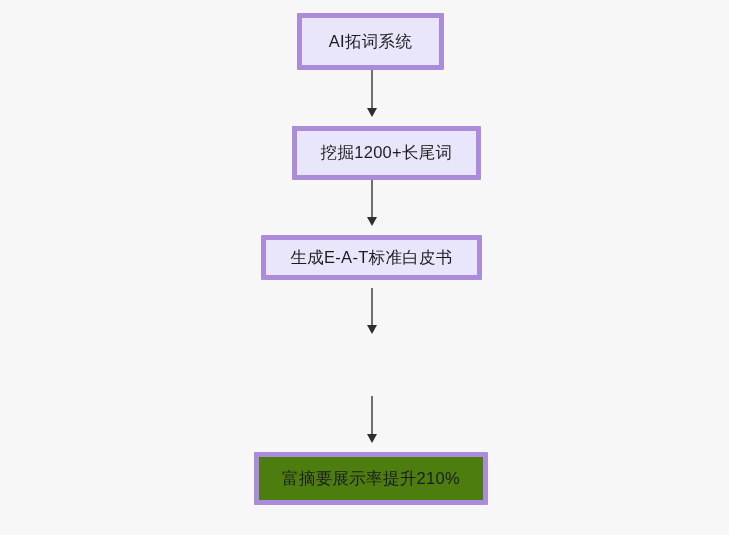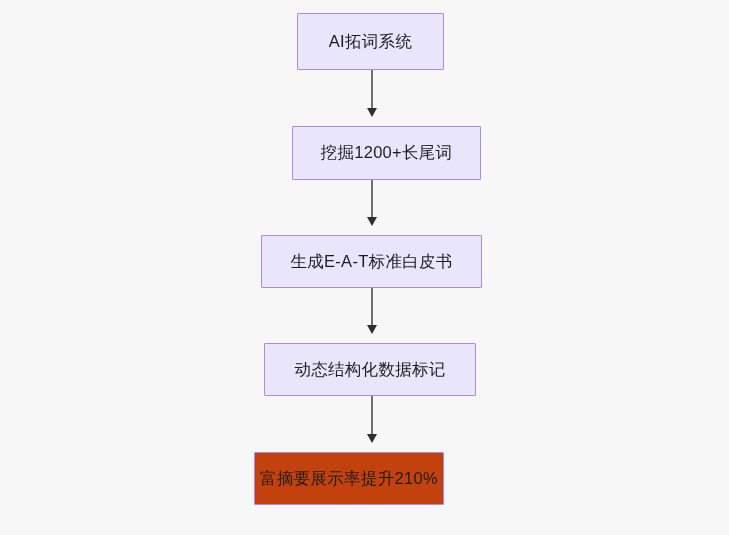--- a/index.html
+++ b/index.html
@@ -24,7 +24,7 @@
     position: absolute;
     box-sizing: border-box;
     background: #e9e5fb;
-    border: 1px solid #0f172a;
+    border: 5px solid #0f172a;
     border-radius: 1px;
     display: flex;
     align-items: center;

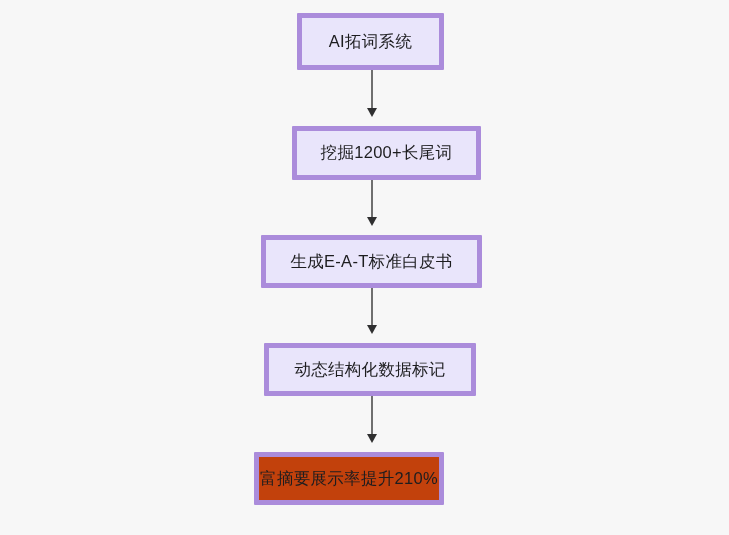--- a/index.html
+++ b/index.html
@@ -76,7 +76,7 @@
     <span class="node-label">挖掘1200+长尾词</span>
   </div>
 
-  <div class="node" id="node-n3" style="left: 261px; top: 235px; width: 221px; height: 53px; background: rgb(233, 229, 251); border-color: rgb(171, 140, 219); color: rgb(29, 29, 31);">
+  <div class="node" id="node-n3" style="left: 261px; top: 235px; width: 221px; height: 45px; background: rgb(233, 229, 251); border-color: rgb(171, 140, 219); color: rgb(29, 29, 31);">
     <span class="node-label">生成E-A-T标准白皮书</span>
   </div>
 

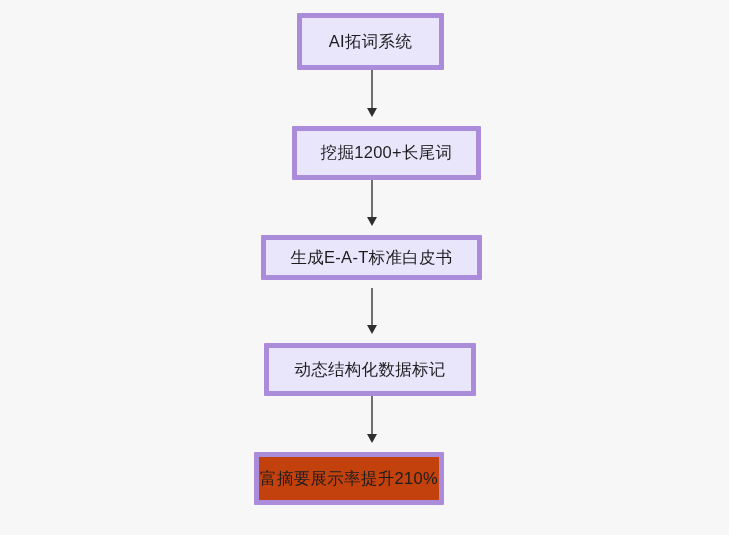--- a/index.html
+++ b/index.html
@@ -80,9 +80,6 @@
     <span class="node-label">生成E-A-T标准白皮书</span>
   </div>
 
-  <div class="node" id="node-n4" style="left: 264px; top: 343px; width: 212px; height: 53px; background: rgb(233, 229, 251); border-color: rgb(171, 140, 219); color: rgb(29, 29, 31);">
-    <span class="node-label">动态结构化数据标记</span>
-  </div>
 
   <div class="node" id="node-n5" style="left: 254px; top: 452px; width: 190px; height: 53px; background: #c2410c; border-color: rgb(171, 140, 219); color: rgb(29, 29, 31);">
     <span class="node-label">富摘要展示率提升210%</span>

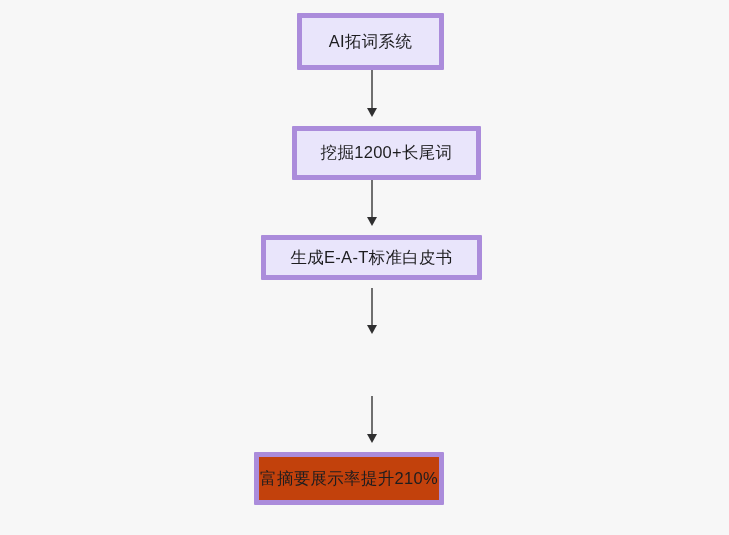--- a/index.html
+++ b/index.html
@@ -81,7 +81,7 @@
   </div>
 
 
-  <div class="node" id="node-n5" style="left: 254px; top: 452px; width: 190px; height: 53px; background: #c2410c; border-color: rgb(171, 140, 219); color: rgb(29, 29, 31);">
+  <div class="node" id="node-n5" style="left: 254px; top: 452px; width: 234px; height: 53px; background: #4d7c0f; border-color: rgb(171, 140, 219); color: rgb(29, 29, 31);">
     <span class="node-label">富摘要展示率提升210%</span>
   </div>
 

